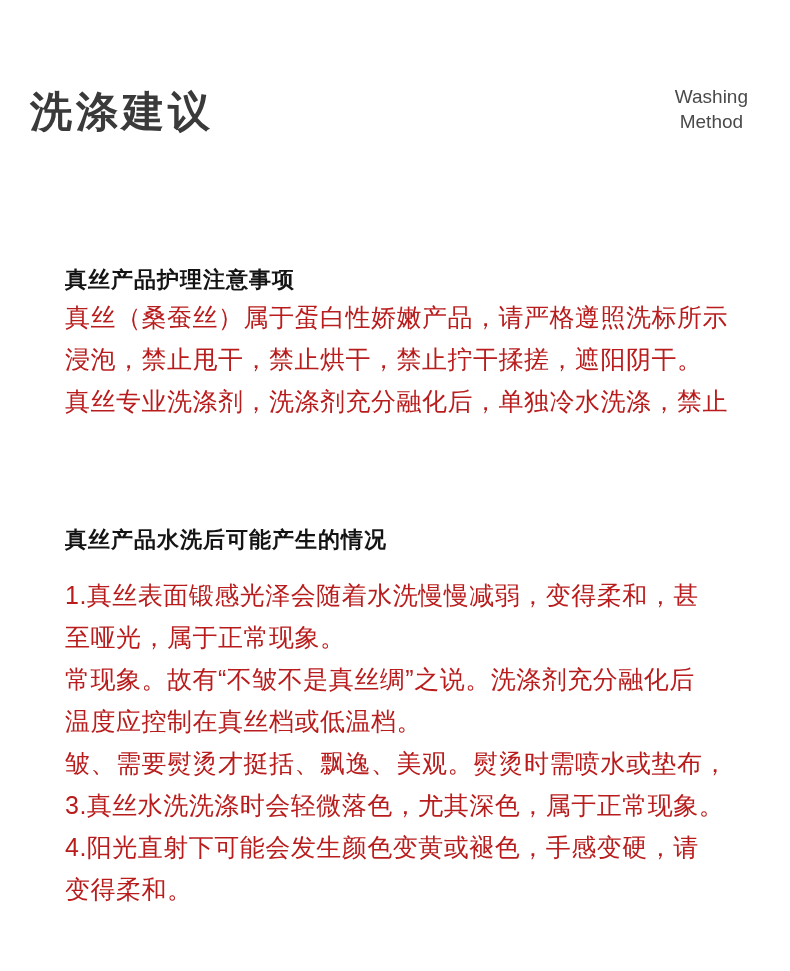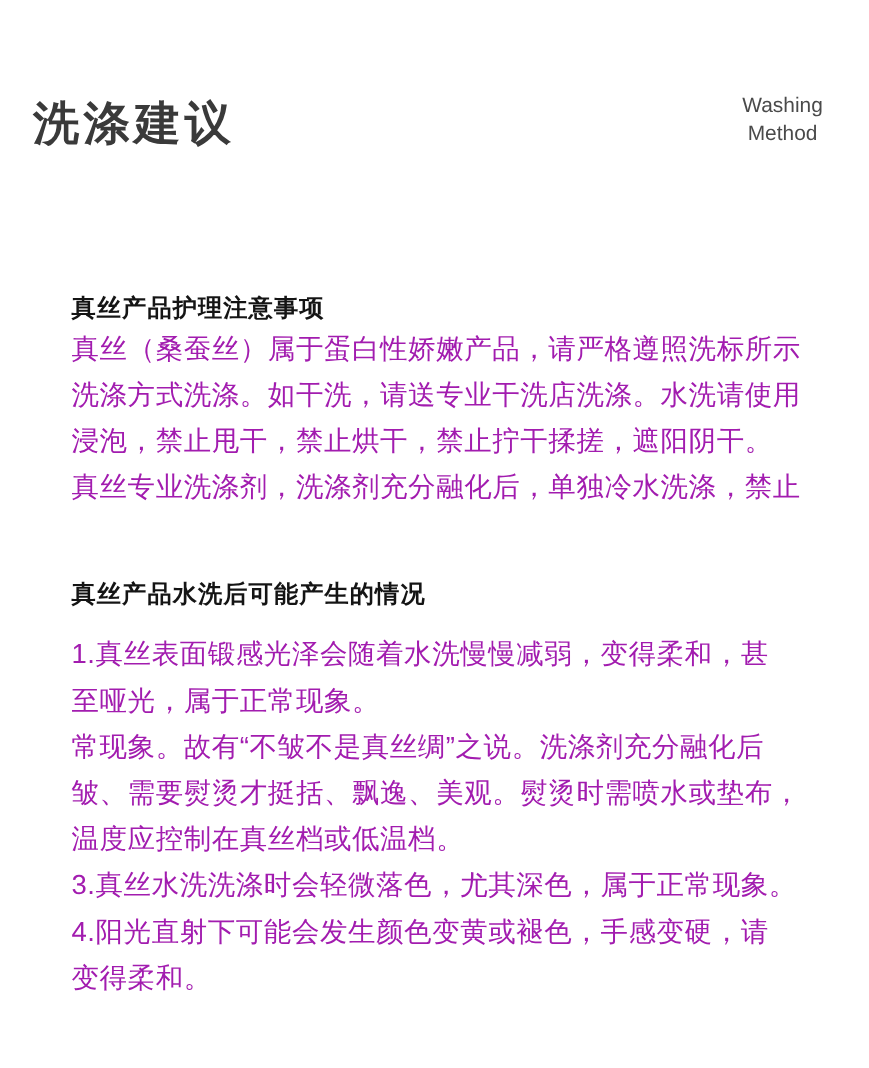--- a/index.html
+++ b/index.html
@@ -49,7 +49,7 @@
     left: 65px;
     font-size: 25px;
     line-height: 42px;
-    color: #a21caf;
+    color: #b91c1c;
     letter-spacing: 0.5px;
   }
   .para-care { top: 296px; }

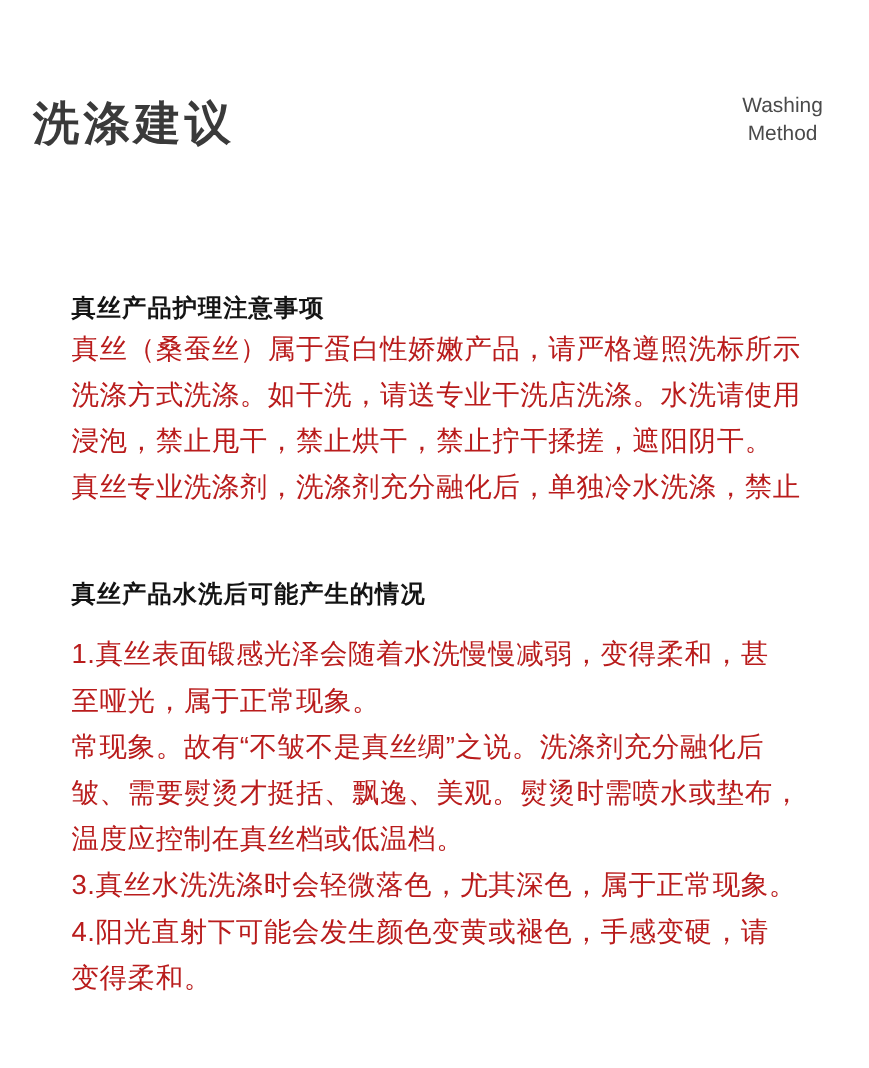--- a/index.html
+++ b/index.html
@@ -72,7 +72,6 @@
 
   <div class="text-block para-care">
     <div class="line">真丝（桑蚕丝）属于蛋白性娇嫩产品，请严格遵照洗标所示</div>
-    <div class="line">洗涤方式洗涤。如干洗，请送专业干洗店洗涤。水洗请使用</div>
     <div class="line">浸泡，禁止甩干，禁止烘干，禁止拧干揉搓，遮阳阴干。</div>
     <div class="line">真丝专业洗涤剂，洗涤剂充分融化后，单独冷水洗涤，禁止</div>
   </div>

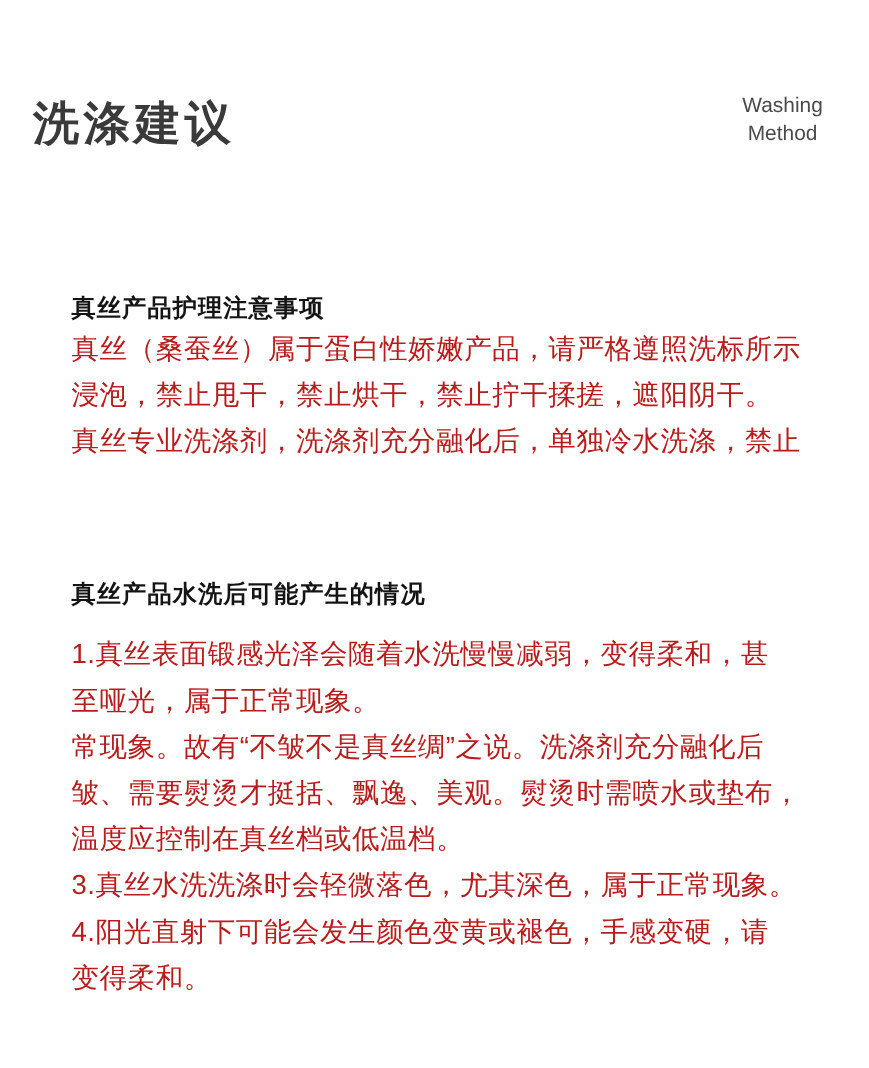--- a/index.html
+++ b/index.html
@@ -82,8 +82,8 @@
     <div class="line">1.真丝表面锻感光泽会随着水洗慢慢减弱，变得柔和，甚</div>
     <div class="line">至哑光，属于正常现象。</div>
     <div class="line">常现象。故有“不皱不是真丝绸”之说。洗涤剂充分融化后</div>
+    <div class="line">温度应控制在真丝档或低温档。</div>
     <div class="line">皱、需要熨烫才挺括、飘逸、美观。熨烫时需喷水或垫布，</div>
-    <div class="line">温度应控制在真丝档或低温档。</div>
     <div class="line">3.真丝水洗洗涤时会轻微落色，尤其深色，属于正常现象。</div>
     <div class="line">4.阳光直射下可能会发生颜色变黄或褪色，手感变硬，请</div>
     <div class="line">变得柔和。</div>

